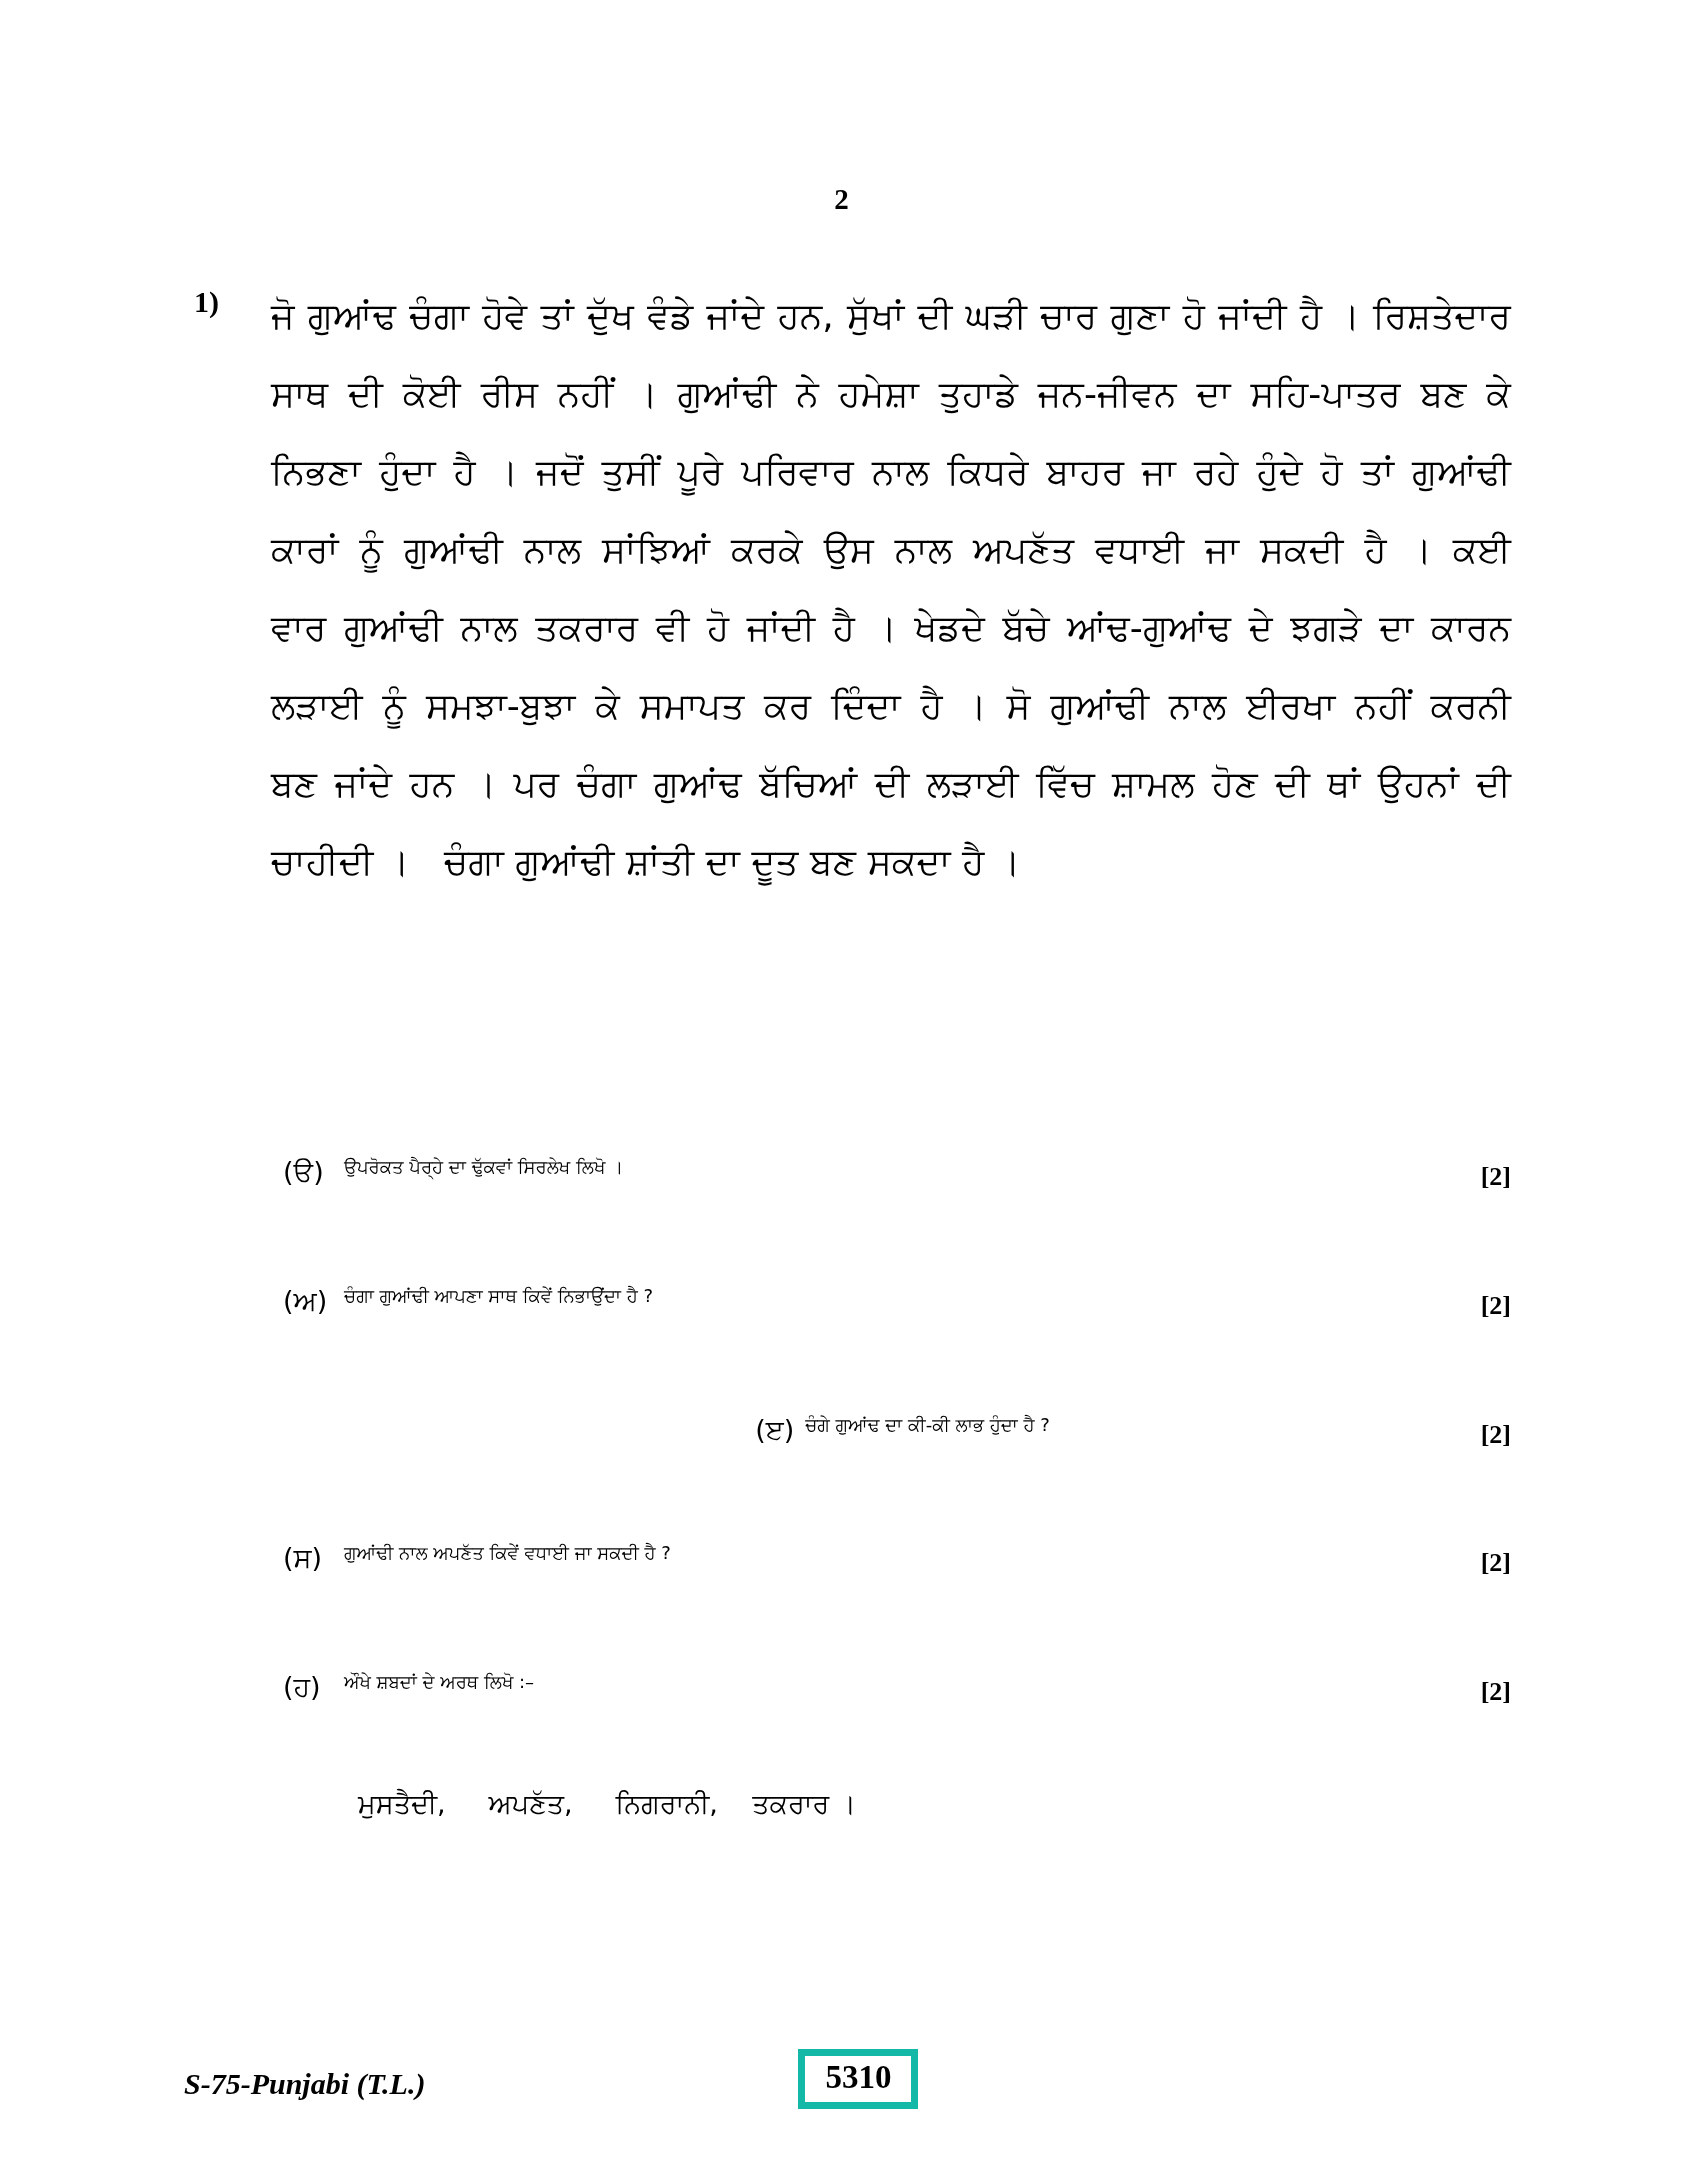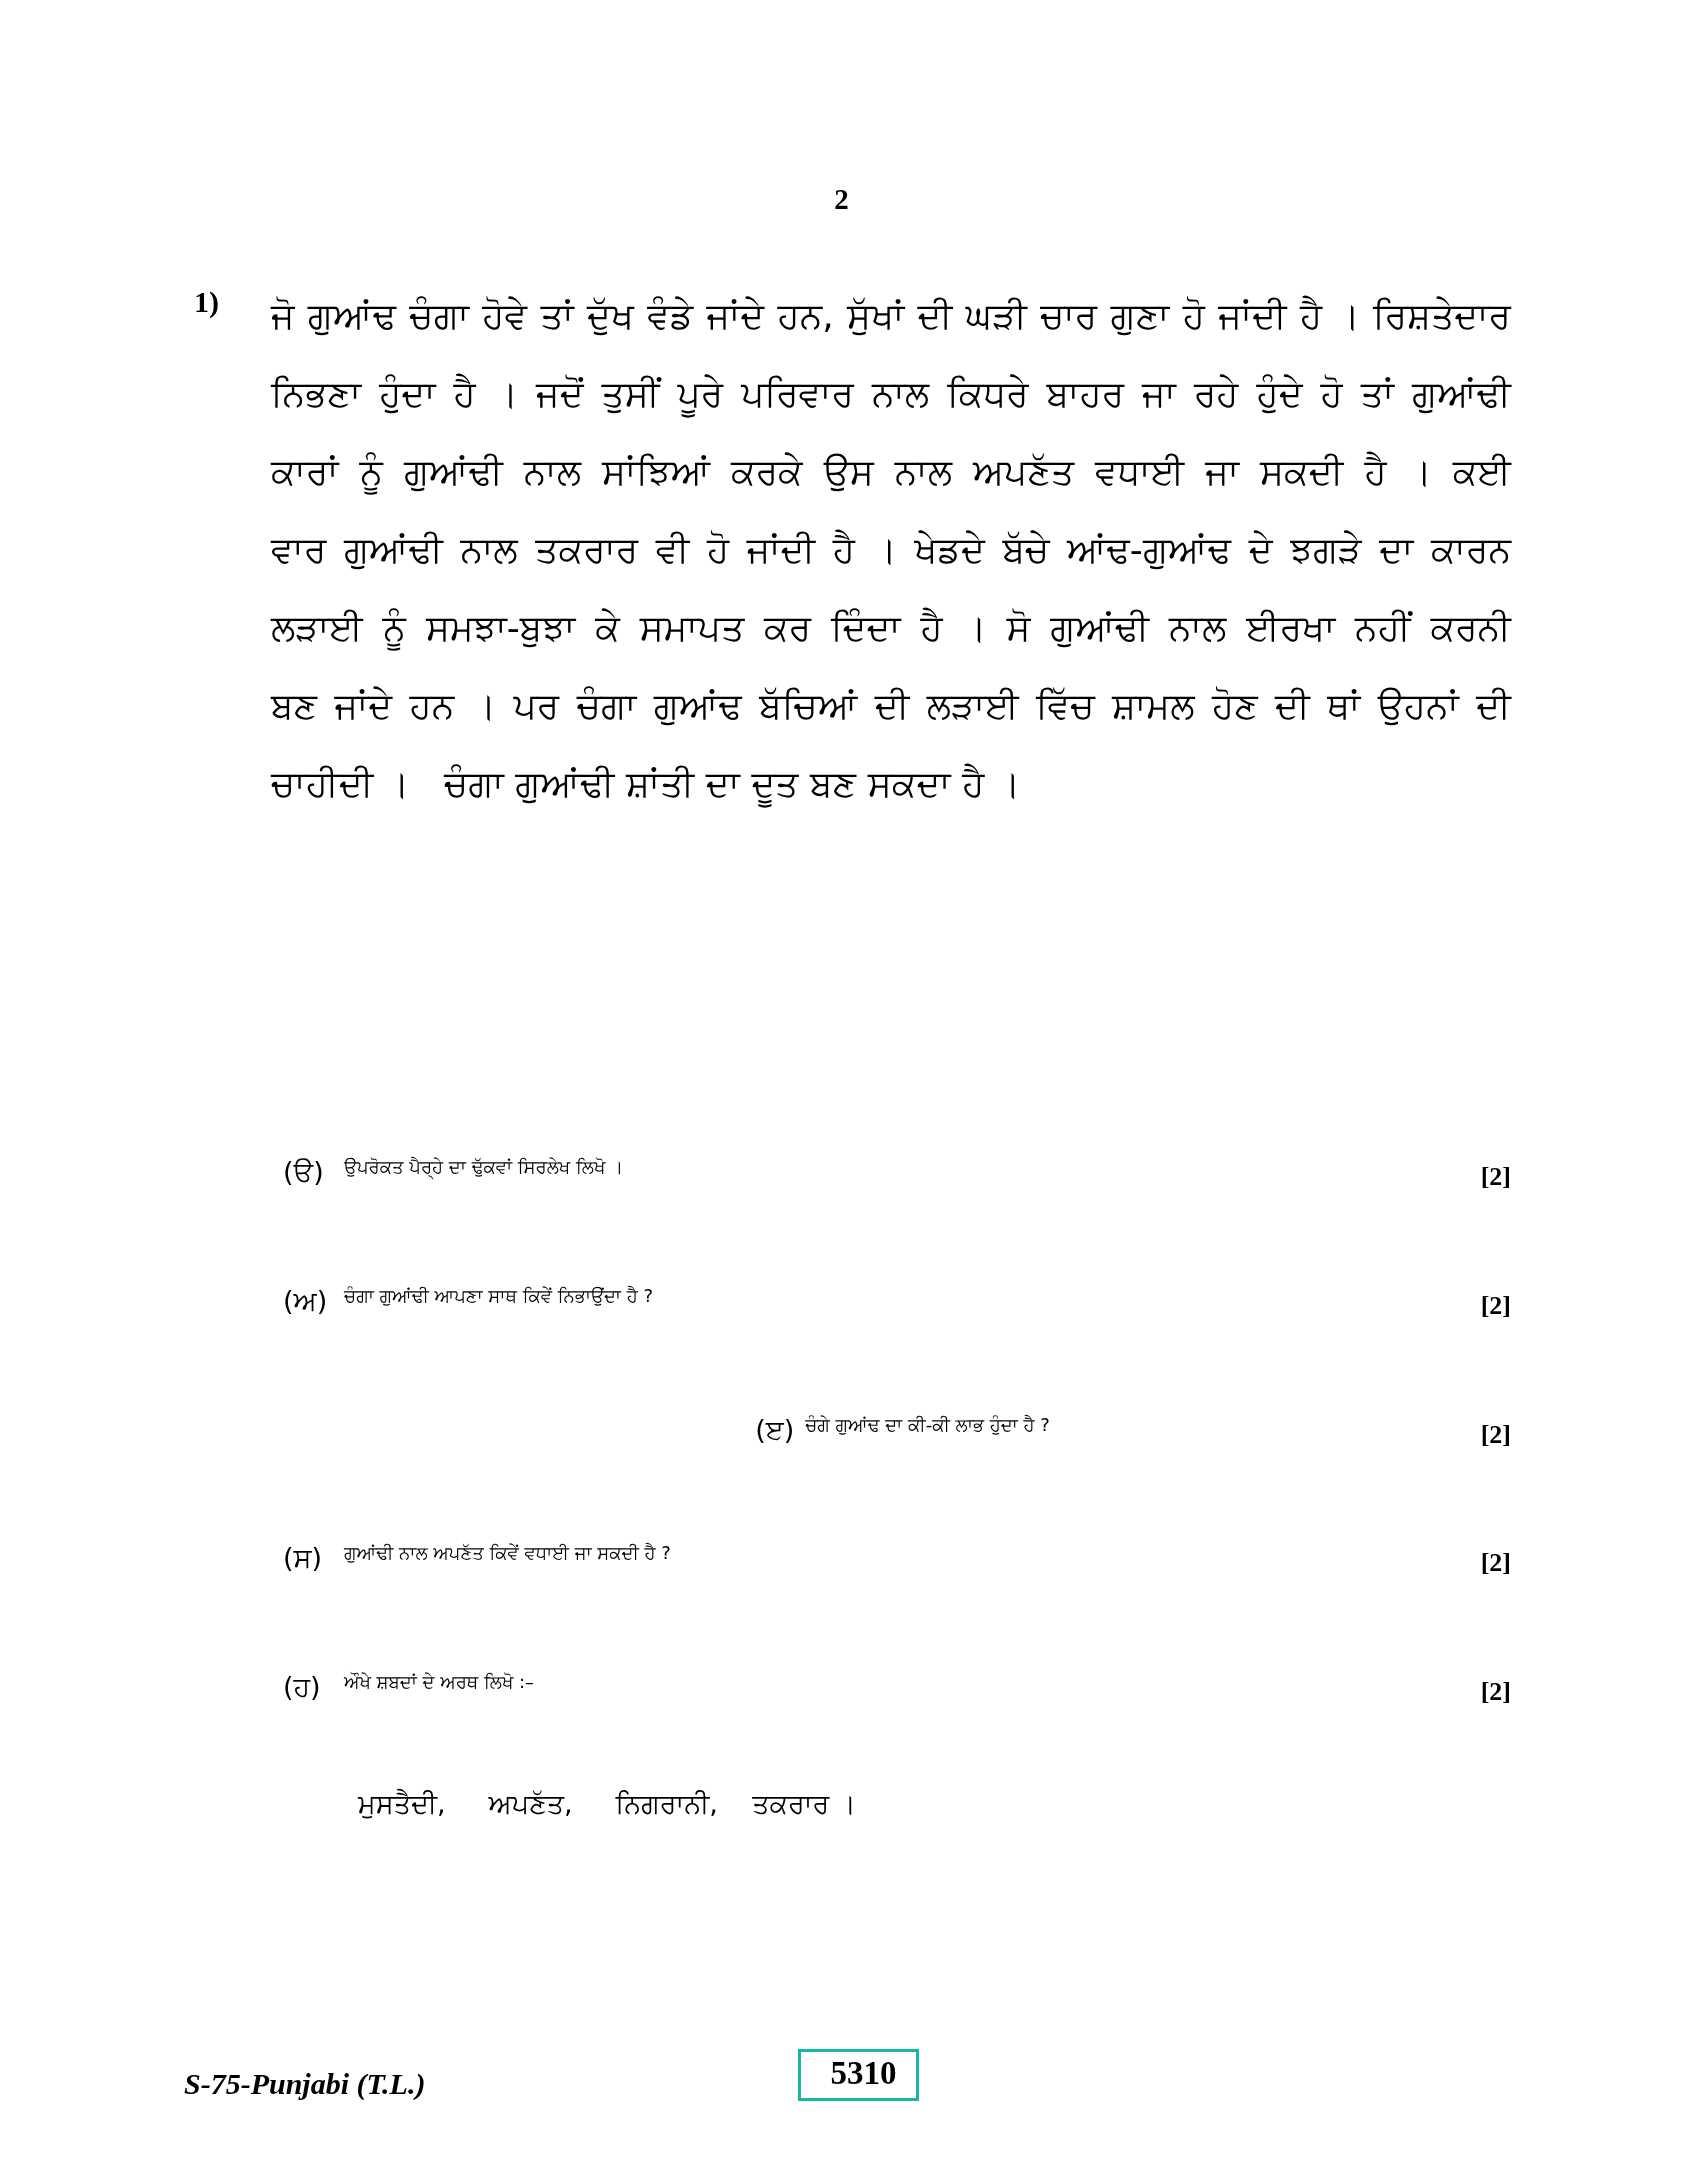--- a/index.html
+++ b/index.html
@@ -143,6 +143,7 @@
     <div class="q-number">1)</div>
     <div class="passage-lines">
       <div class="pline just">ਜੋ ਗੁਆਂਢ ਚੰਗਾ ਹੋਵੇ ਤਾਂ ਦੁੱਖ ਵੰਡੇ ਜਾਂਦੇ ਹਨ, ਸੁੱਖਾਂ ਦੀ ਘੜੀ ਚਾਰ ਗੁਣਾ ਹੋ  ਜਾਂਦੀ ਹੈ । ਰਿਸ਼ਤੇਦਾਰ</div>
+      <div class="pline just">ਸਾਥ ਦੀ ਕੋਈ ਰੀਸ ਨਹੀਂ । ਗੁਆਂਢੀ  ਨੇ ਹਮੇਸ਼ਾ ਤੁਹਾਡੇ  ਜਨ-ਜੀਵਨ  ਦਾ ਸਹਿ-ਪਾਤਰ ਬਣ ਕੇ</div>
       <div class="pline just">ਨਿਭਣਾ  ਹੁੰਦਾ ਹੈ । ਜਦੋਂ ਤੁਸੀਂ ਪੂਰੇ  ਪਰਿਵਾਰ  ਨਾਲ  ਕਿਧਰੇ ਬਾਹਰ ਜਾ ਰਹੇ ਹੁੰਦੇ ਹੋ ਤਾਂ ਗੁਆਂਢੀ</div>
       <div class="pline just">ਕਾਰਾਂ ਨੂੰ ਗੁਆਂਢੀ  ਨਾਲ  ਸਾਂਝਿਆਂ ਕਰਕੇ ਉਸ ਨਾਲ ਅਪਣੱਤ ਵਧਾਈ ਜਾ ਸਕਦੀ ਹੈ । ਕਈ</div>
       <div class="pline just">ਵਾਰ ਗੁਆਂਢੀ  ਨਾਲ ਤਕਰਾਰ ਵੀ ਹੋ ਜਾਂਦੀ  ਹੈ । ਖੇਡਦੇ ਬੱਚੇ ਆਂਢ-ਗੁਆਂਢ ਦੇ ਝਗੜੇ ਦਾ ਕਾਰਨ</div>

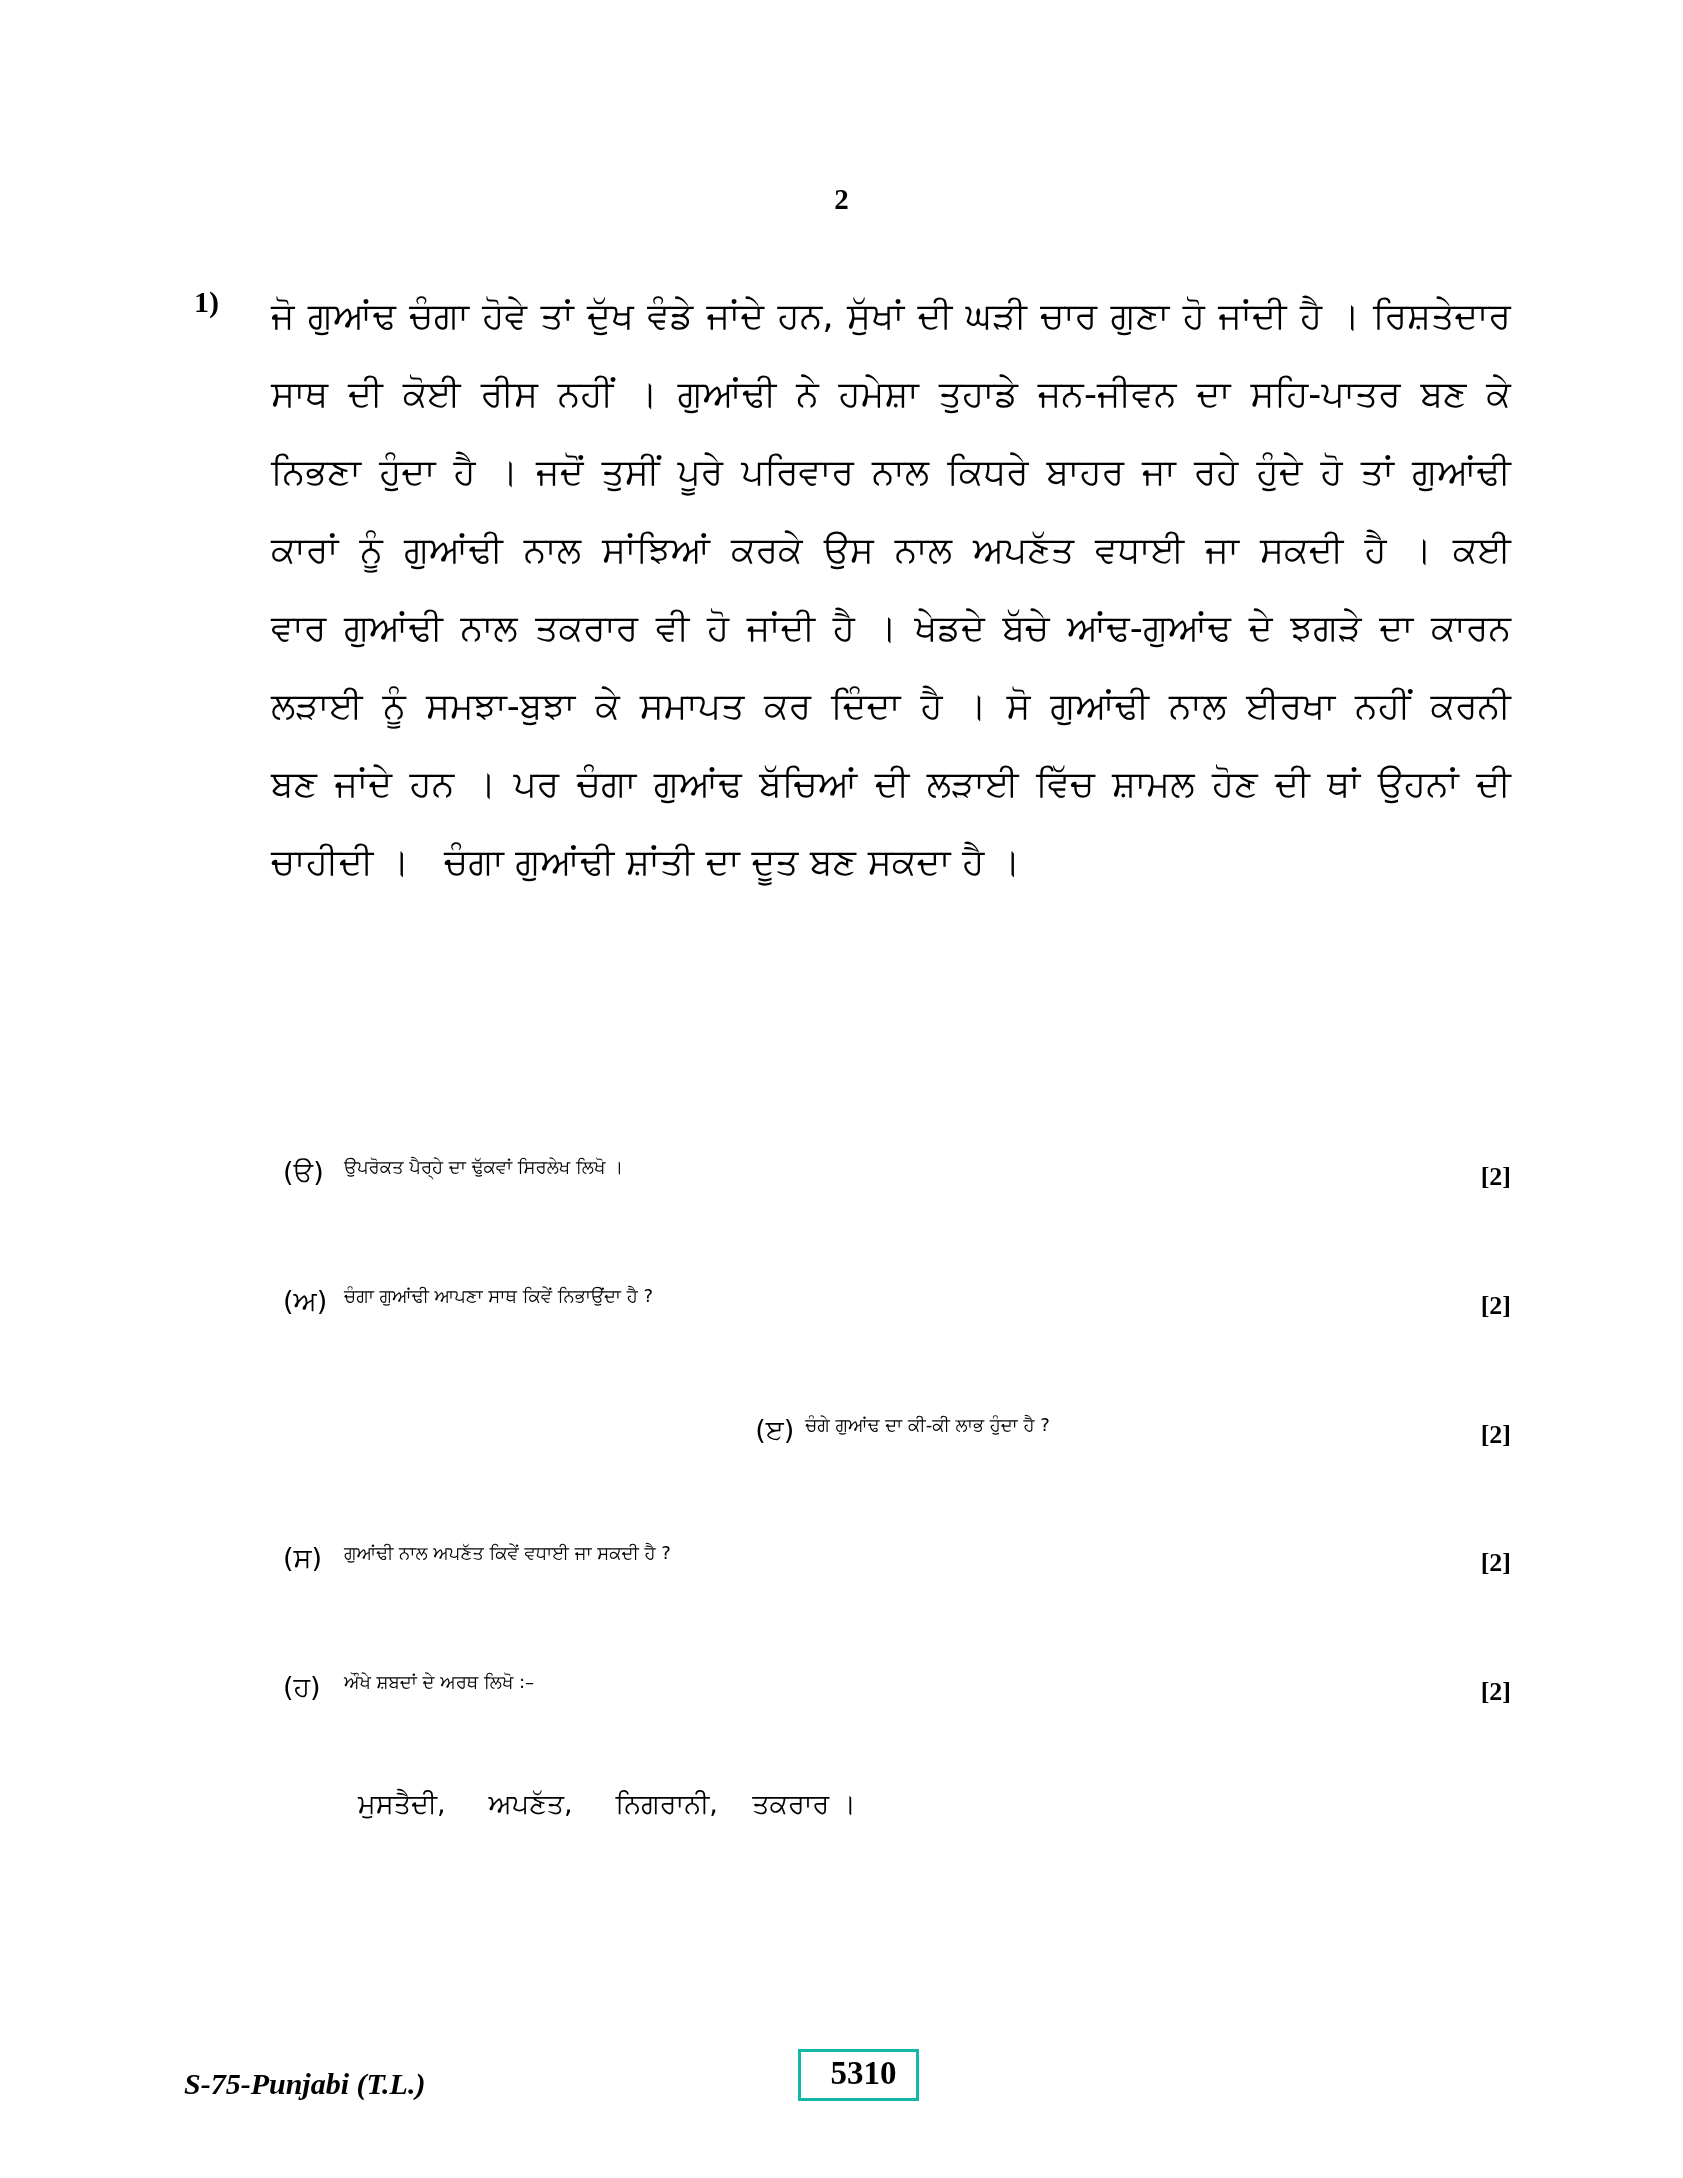--- a/index.html
+++ b/index.html
@@ -123,8 +123,8 @@
     left: 798px;
     top: 2049px;
     min-width: 85px;
-    padding: 4px 10px 6px 20px;
-    border: 3px solid #14b8a6;
+    padding: 4px 10px 6px 11px;
+    border: 7px solid #14b8a6;
     text-align: center;
     font-family: "Liberation Serif", "DejaVu Serif", serif;
     font-weight: bold;

